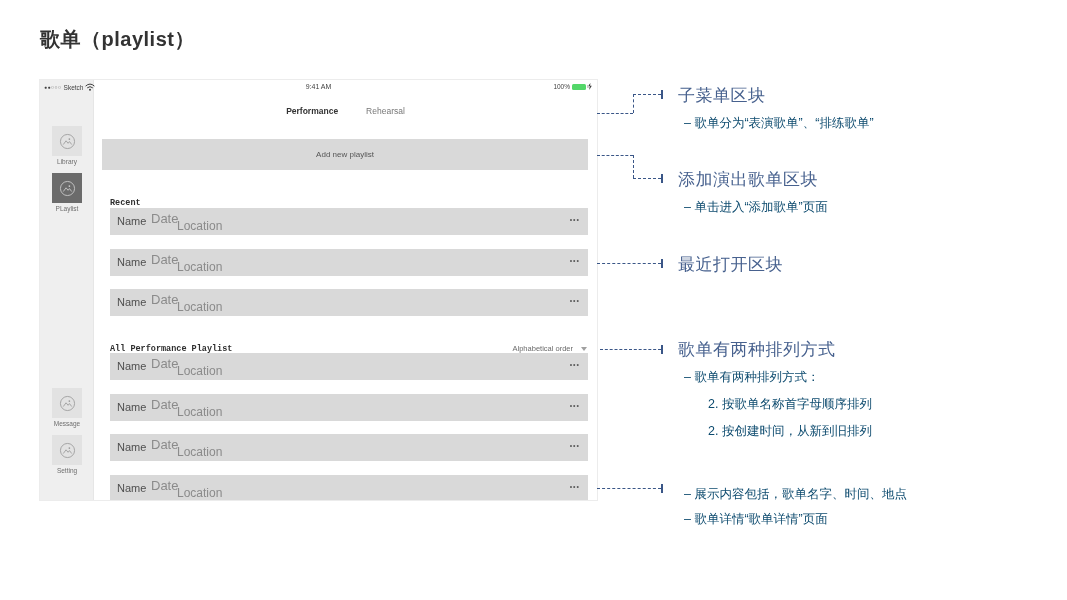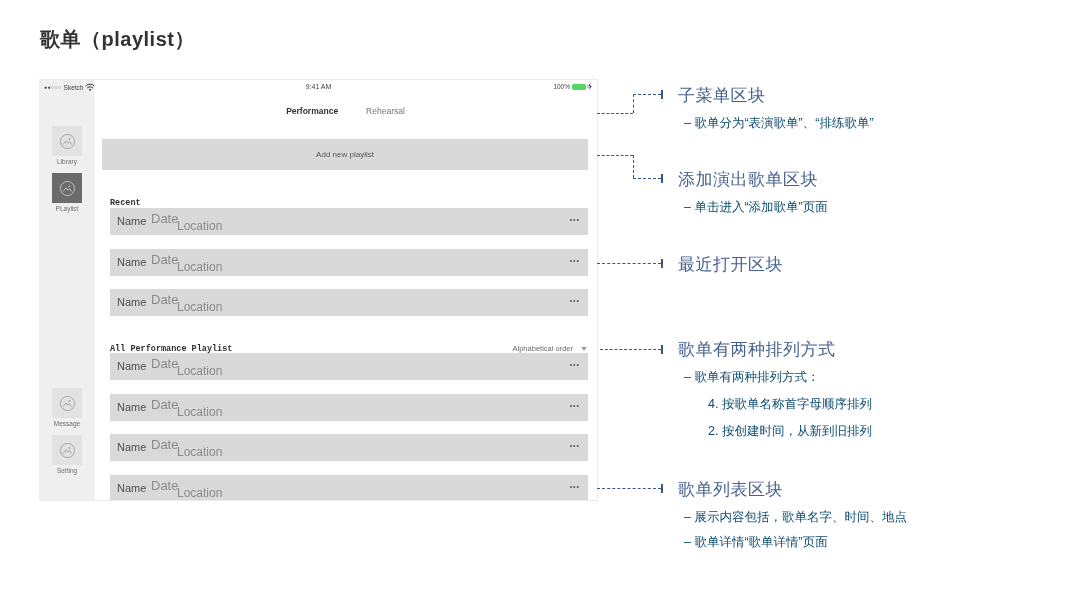--- a/index.html
+++ b/index.html
@@ -223,7 +223,7 @@
   <div class="ann" style="top:338px">
     <div class="ann-head">歌单有两种排列方式</div>
     <div class="ann-line">– 歌单有两种排列方式：</div>
-    <div class="ann-line indent">4. 按歌单名称首字母顺序排列</div>
+    <div class="ann-line indent">2. 按歌单名称首字母顺序排列</div>
     <div class="ann-line indent">2. 按创建时间，从新到旧排列</div>
   </div>
 

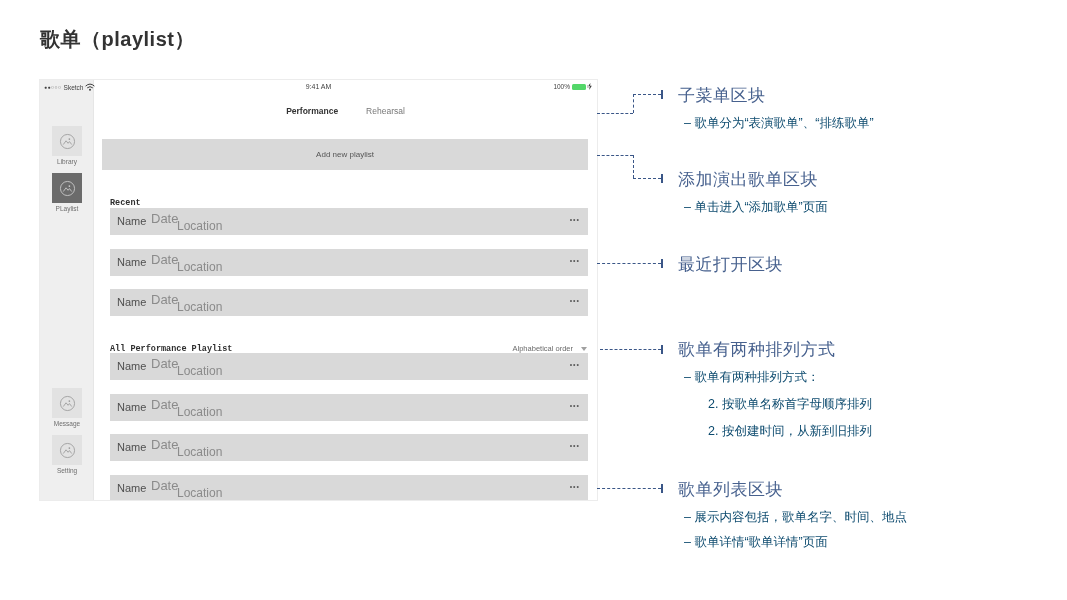--- a/index.html
+++ b/index.html
@@ -228,7 +228,6 @@
   </div>
 
   <div class="ann" style="top:478px">
-    <div class="ann-head">歌单列表区块</div>
     <div class="ann-line">– 展示内容包括，歌单名字、时间、地点</div>
     <div class="ann-line">– 歌单详情“歌单详情”页面</div>
   </div>

